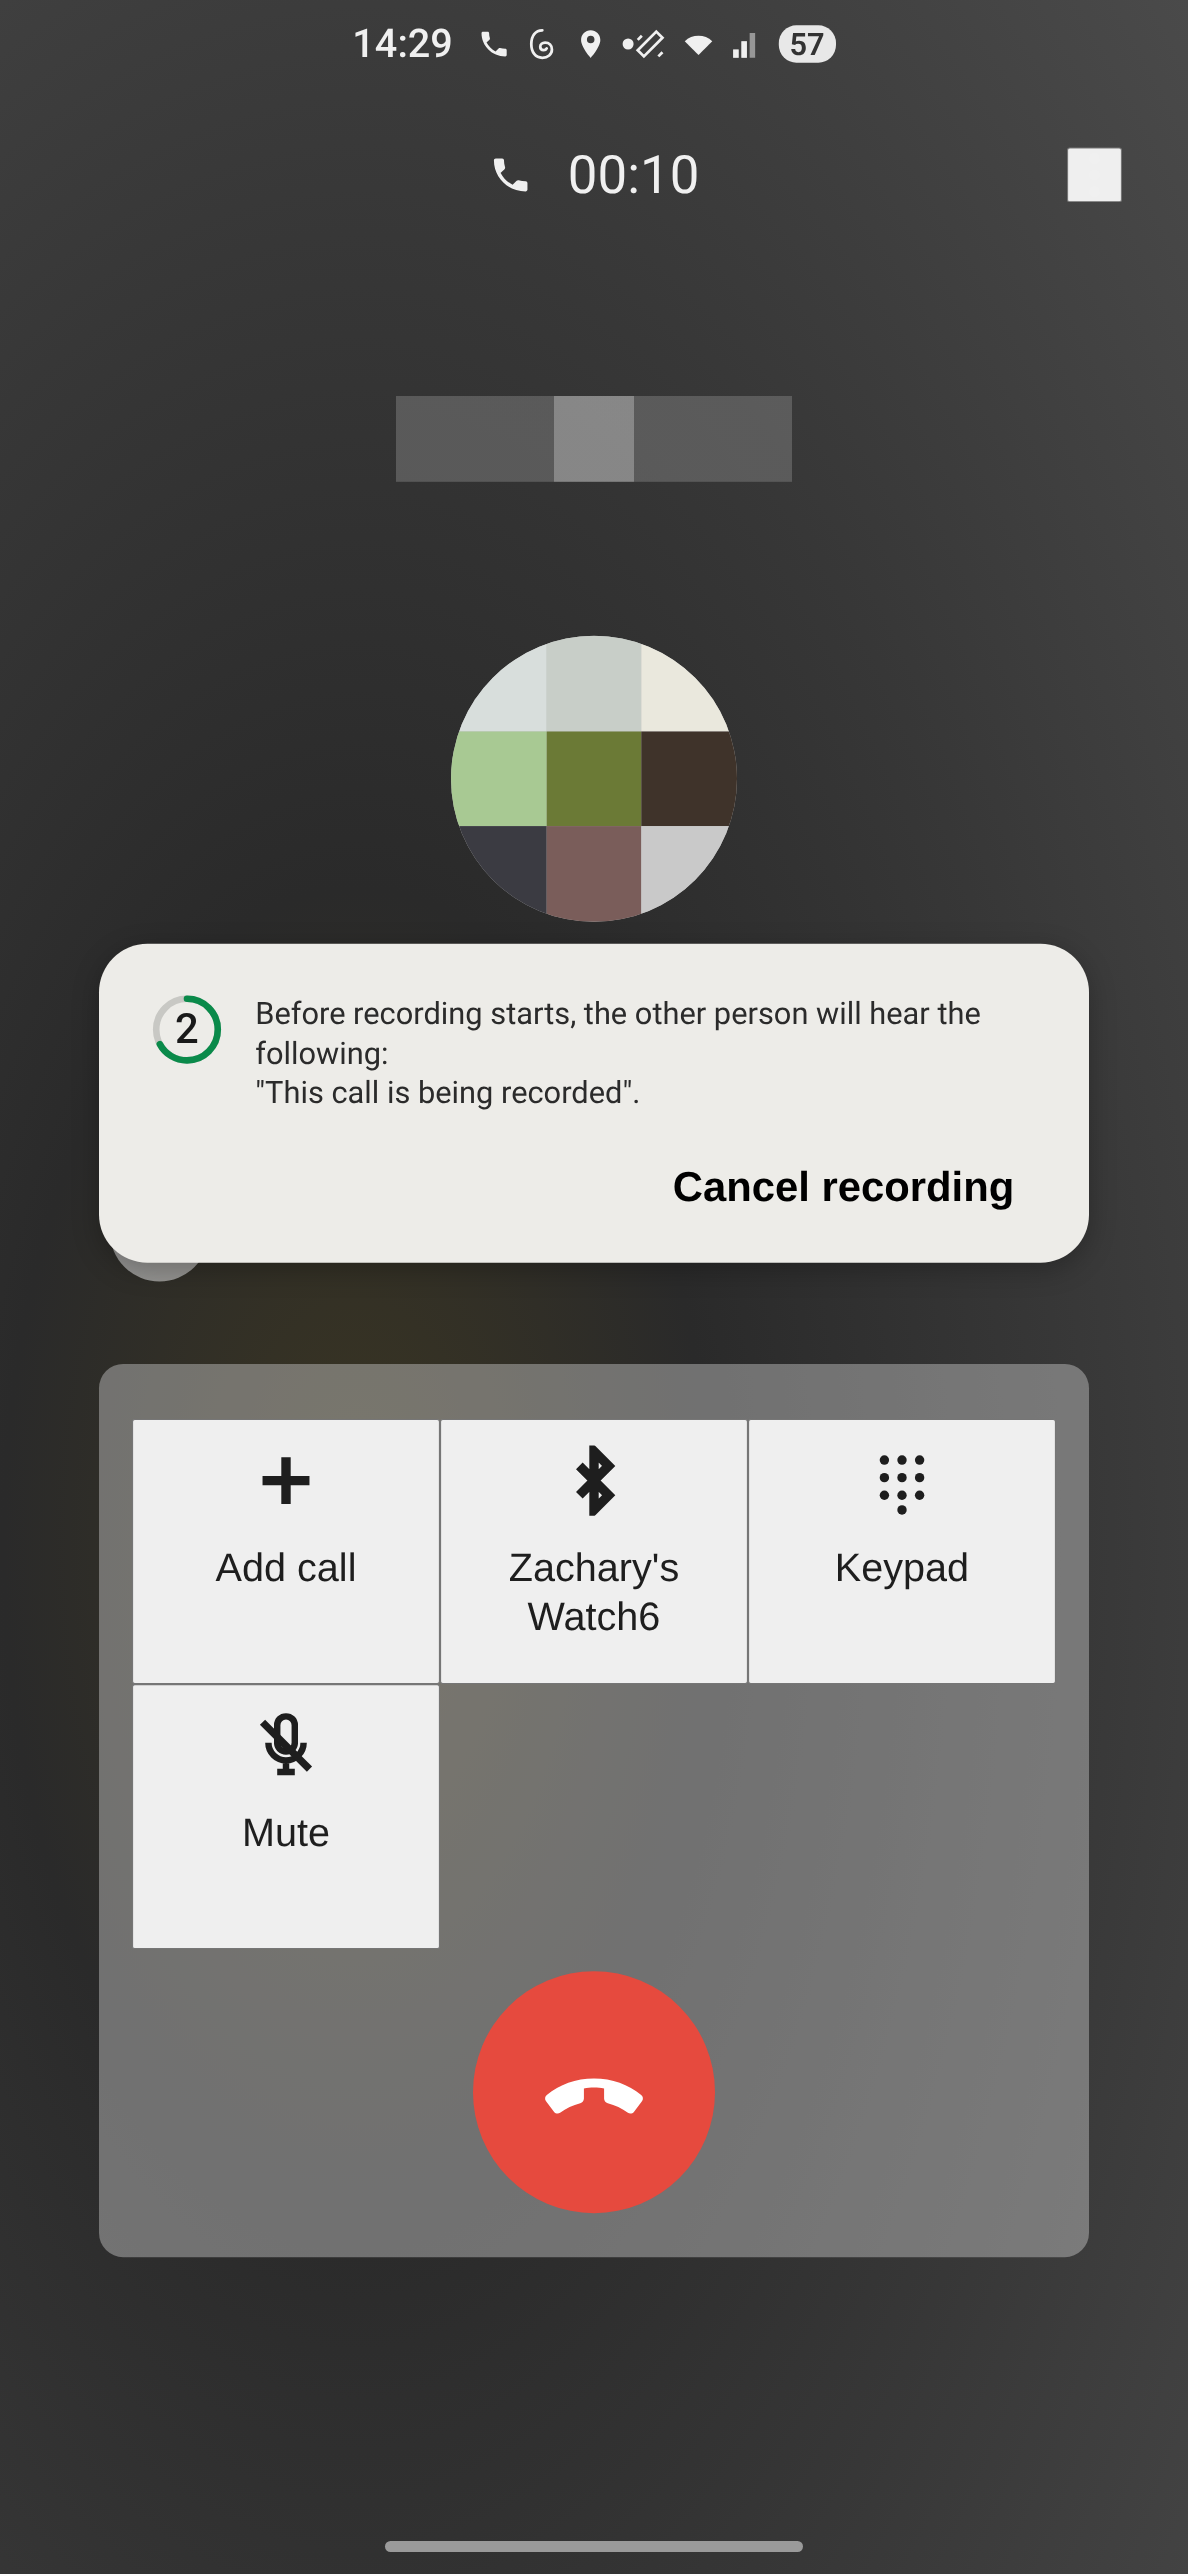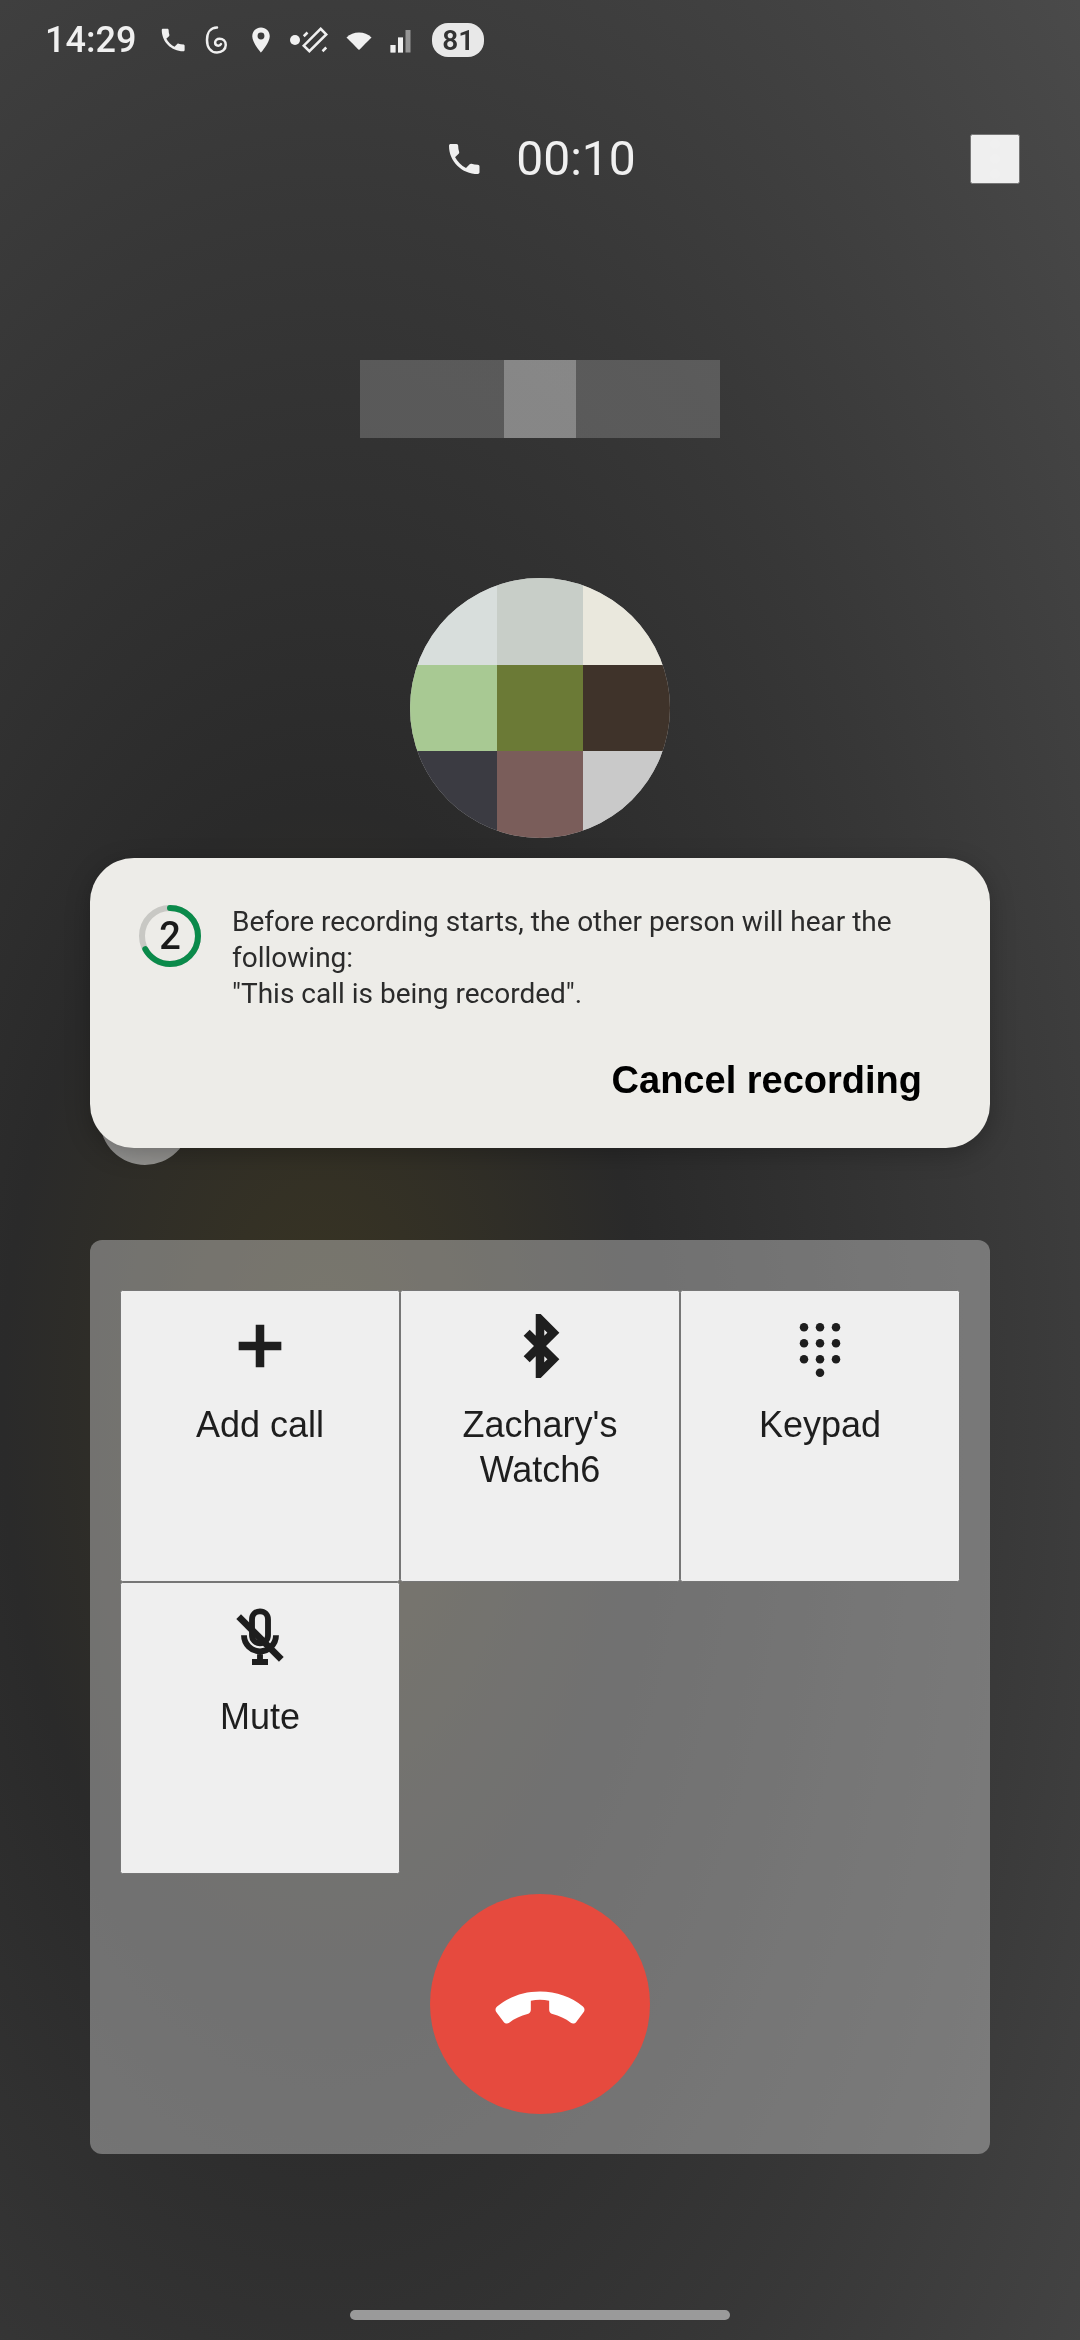--- a/index.html
+++ b/index.html
@@ -17,7 +17,7 @@
     top: 0; left: 0; right: 0;
     height: 80px;
     display: flex;
-    justify-content: flex-start;
+    justify-content: center;
     align-items: center;
     padding: 0 45px;
     font-size: 34px;

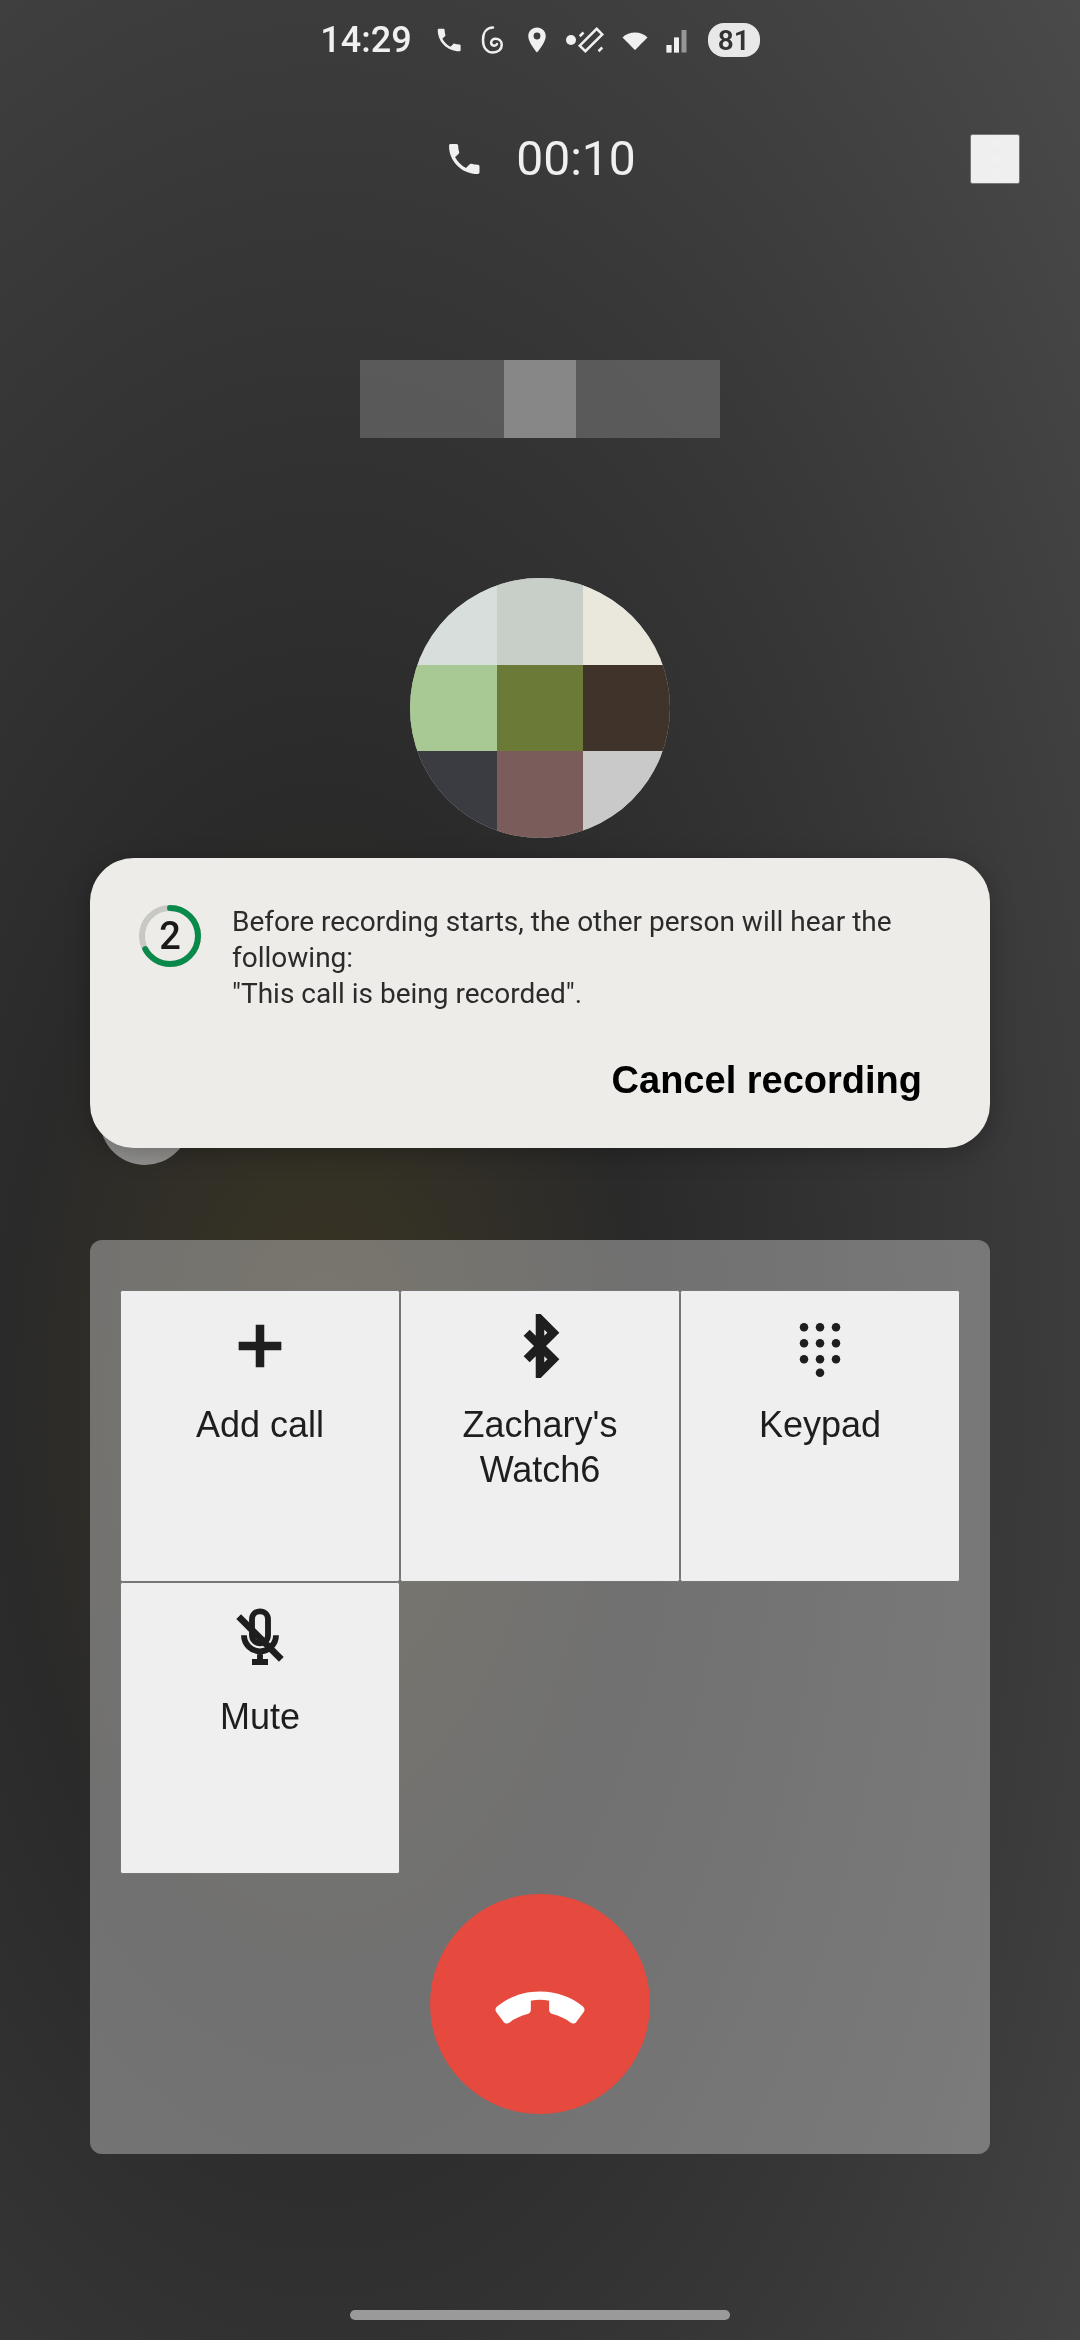--- a/index.html
+++ b/index.html
@@ -207,7 +207,7 @@
           <path d="M2 22h4v-6H2v6zm6 0h4V10H8v12z"></path>
         </svg>
       </span>
-    <span class="battery-pill">81</span>
+    <span class="battery-pill">57</span>
   </div>
 </div>
 

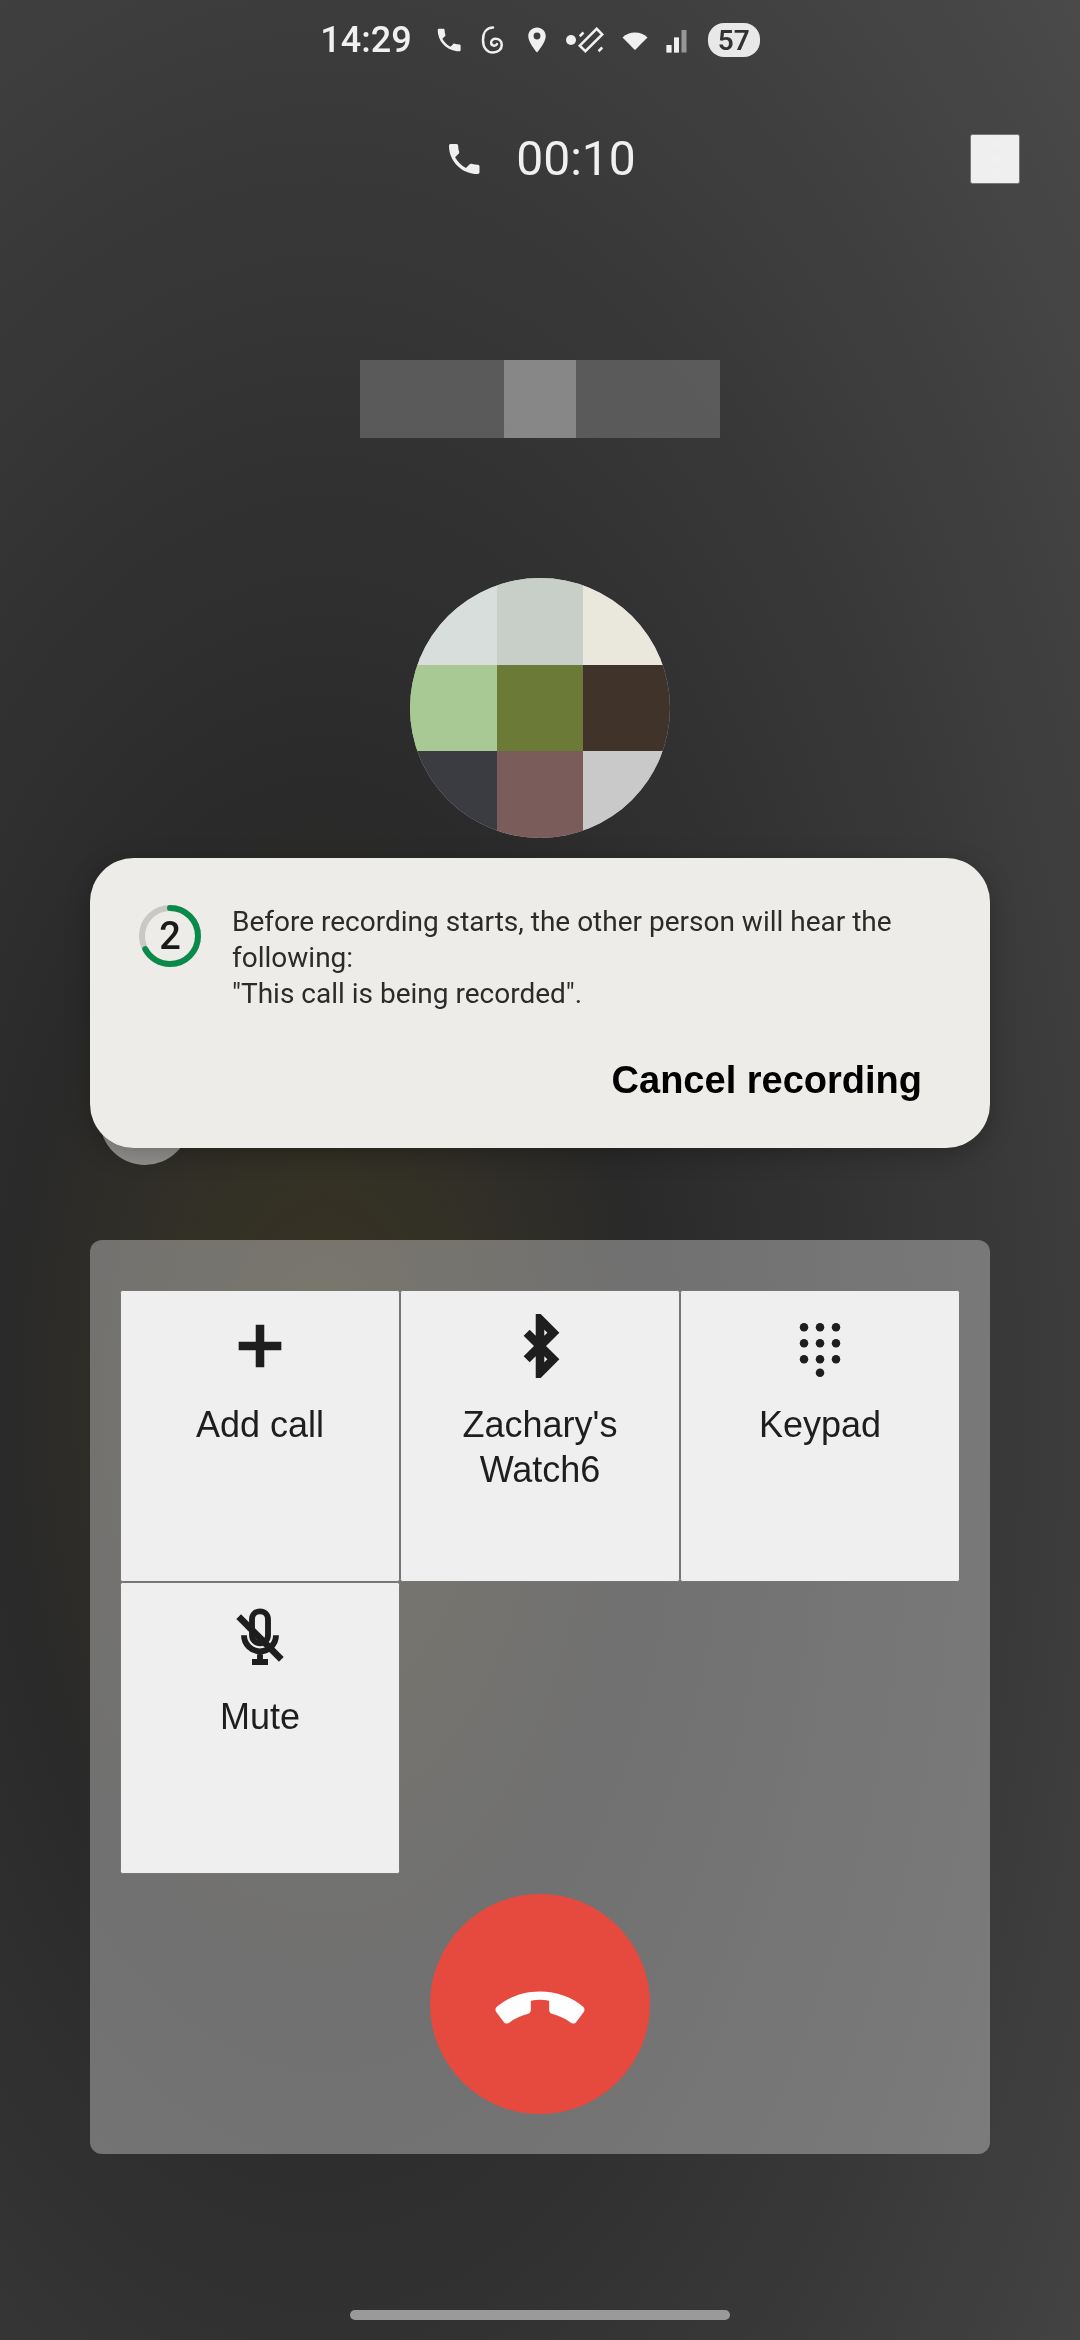--- a/index.html
+++ b/index.html
@@ -130,9 +130,9 @@
   .controls-panel {
     position: absolute;
     left: 90px; right: 90px; top: 1240px;
-    height: 914px;
+    height: 812px;
     background: rgba(200,200,200,0.45);
-    border-radius: 12px;
+    border-radius: 22px;
     padding: 50px 30px 40px 30px;
     display: flex; flex-direction: column;
   }

